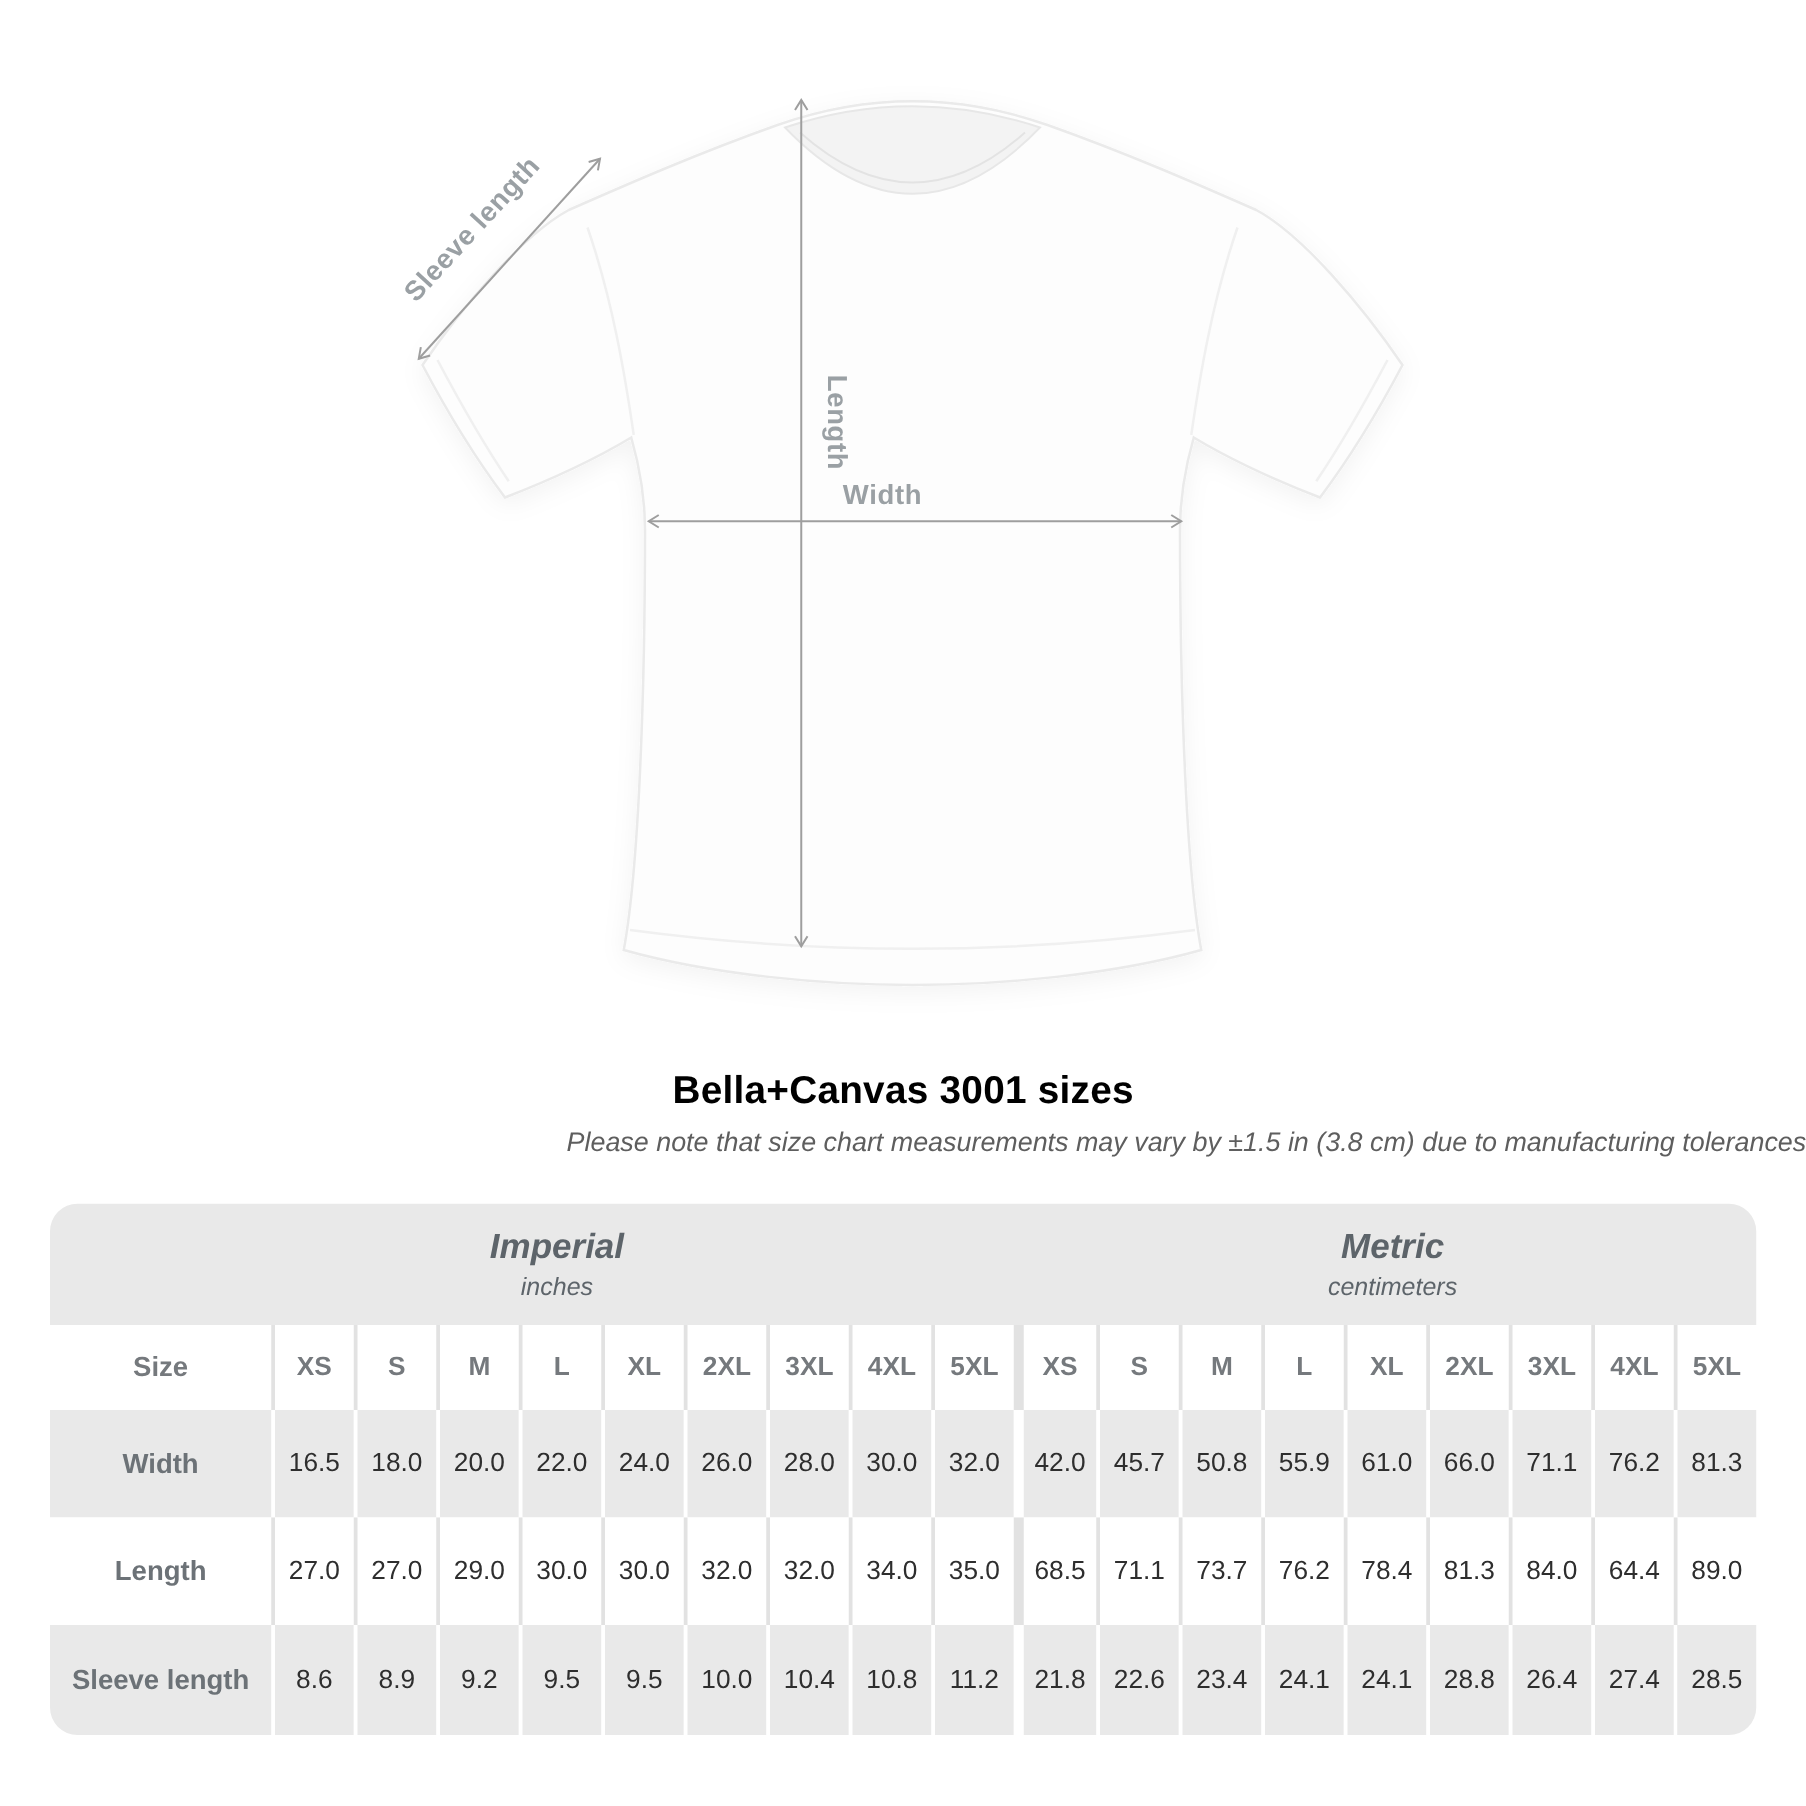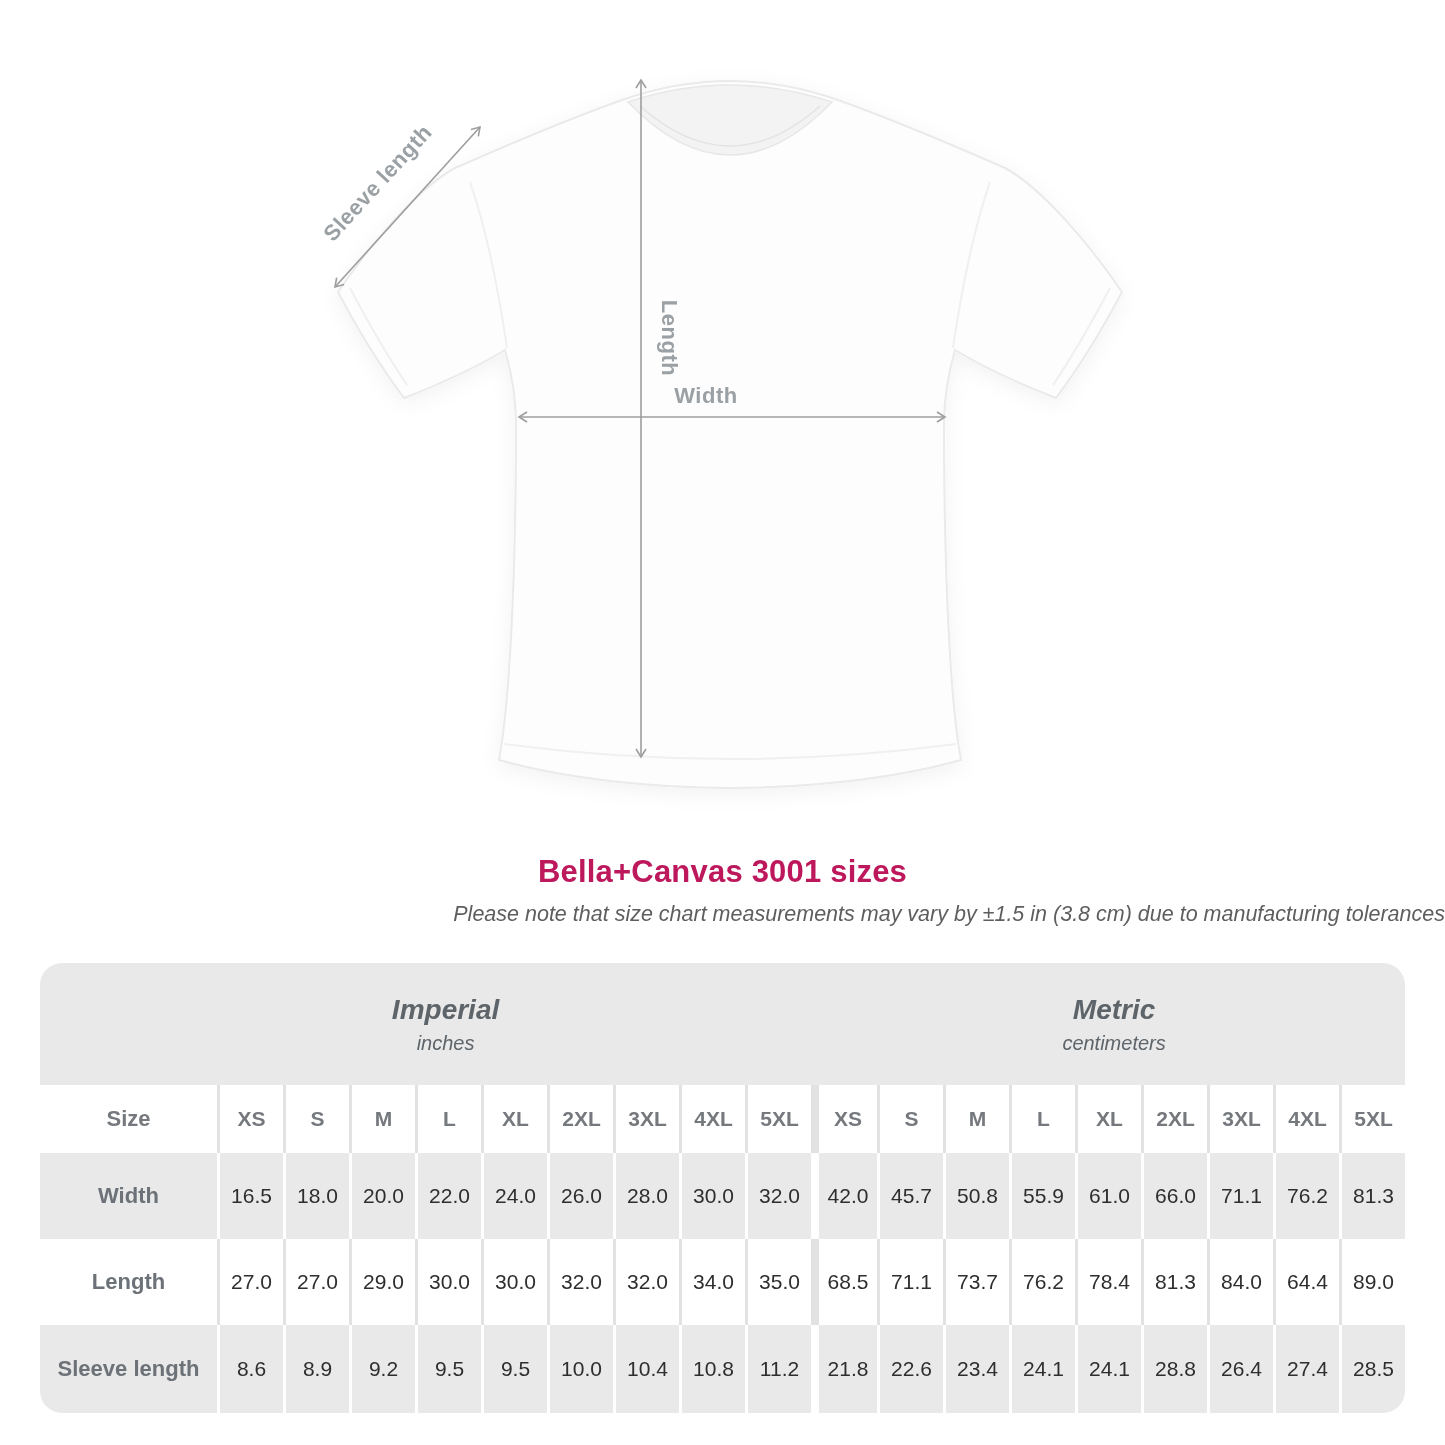--- a/index.html
+++ b/index.html
@@ -17,7 +17,7 @@
 
   
   .title{position:absolute;top:854px;left:0;width:100%;text-align:center;
-         font-size:31px;font-weight:bold;color:#be185d;letter-spacing:.2px;}
+         font-size:31px;font-weight:bold;color:#000000;letter-spacing:.2px;}
   .subtitle{position:absolute;top:902px;left:0;width:100%;text-align:right;
             font-style:italic;font-size:21.5px;color:#5e5e5e;}
 

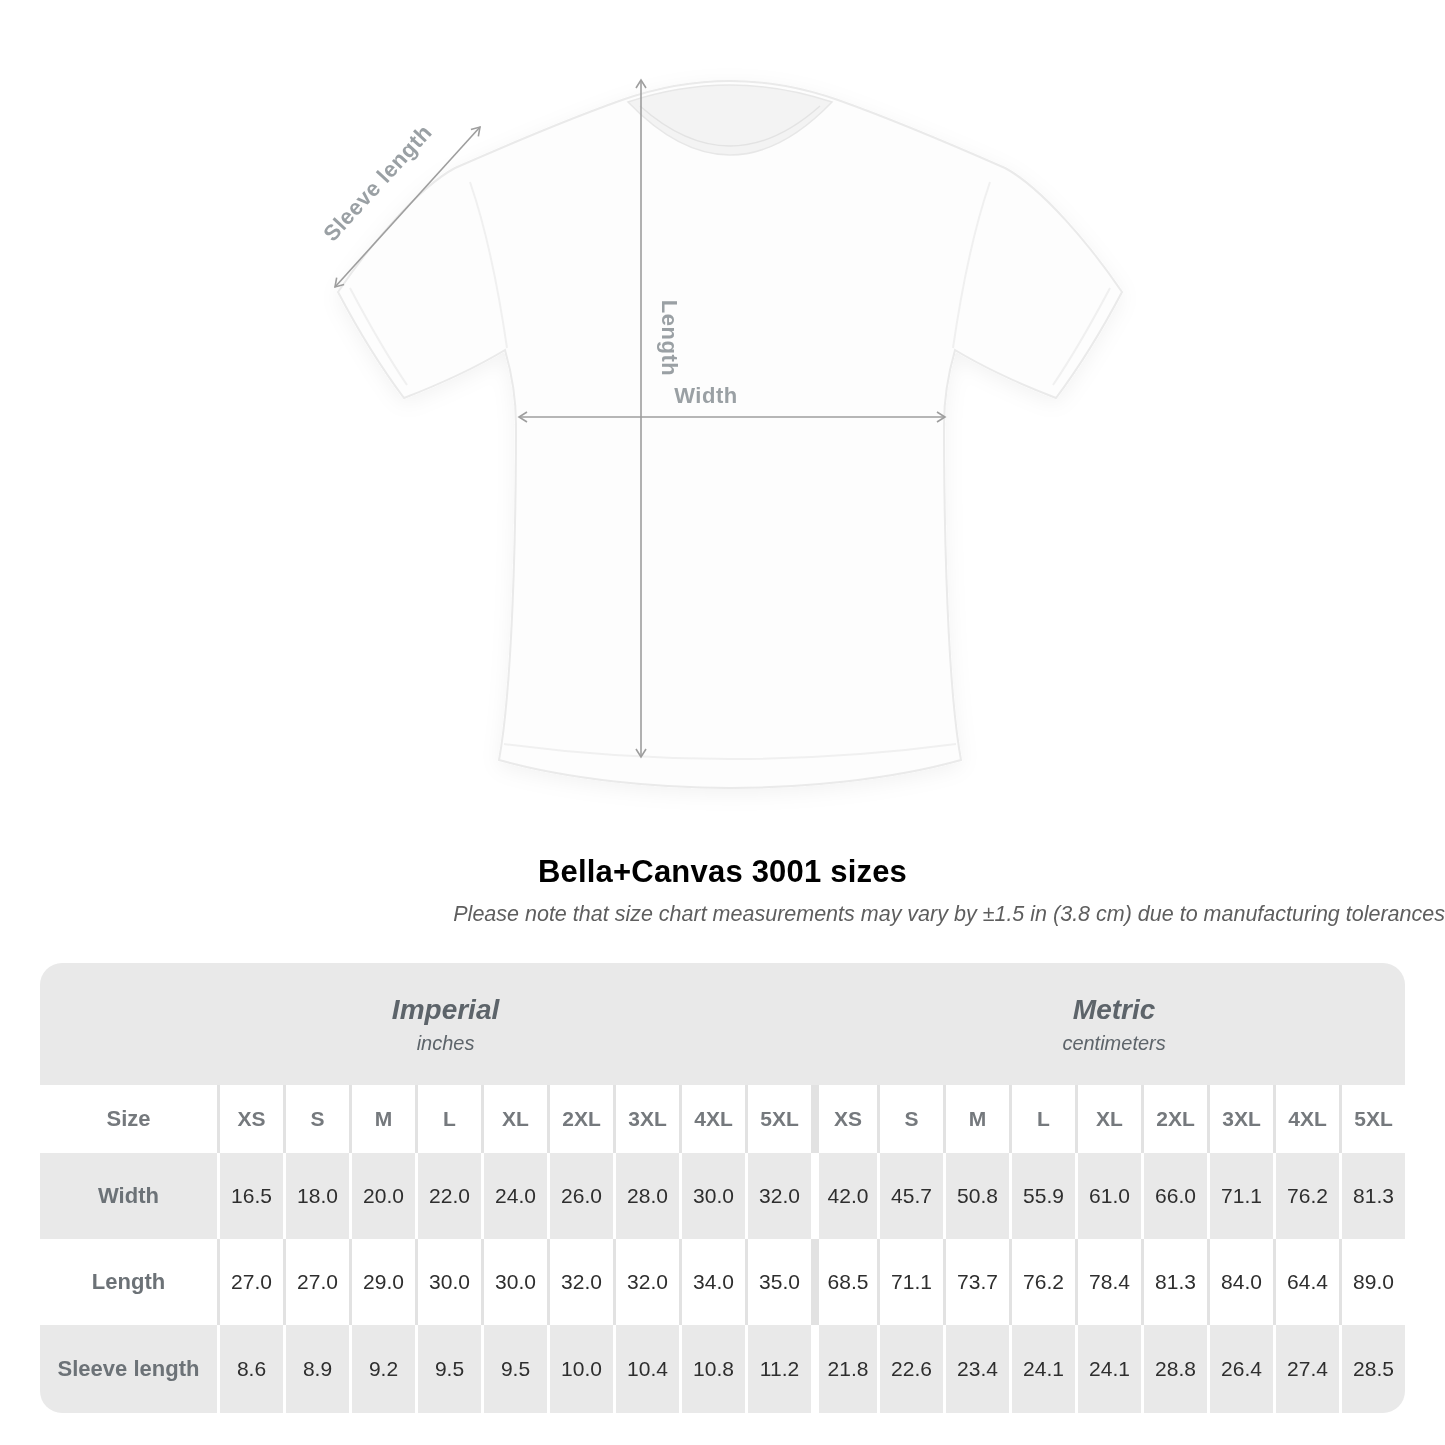--- a/index.html
+++ b/index.html
@@ -23,7 +23,7 @@
 
   
   .size-table{position:absolute;top:963px;left:40px;width:1365px;}
-  .band{display:flex;height:122px;background:#e9e9e9;border-radius:22px 22px 0 0;padding-left:28px;}
+  .band{display:flex;height:97px;background:#e9e9e9;border-radius:22px 22px 0 0;padding-left:28px;}
   .band-sec{display:flex;flex-direction:column;align-items:center;justify-content:center;color:#5d646a;}
   .band-sec.imp{width:56.48%;}
   .band-sec.met{flex:1;}

